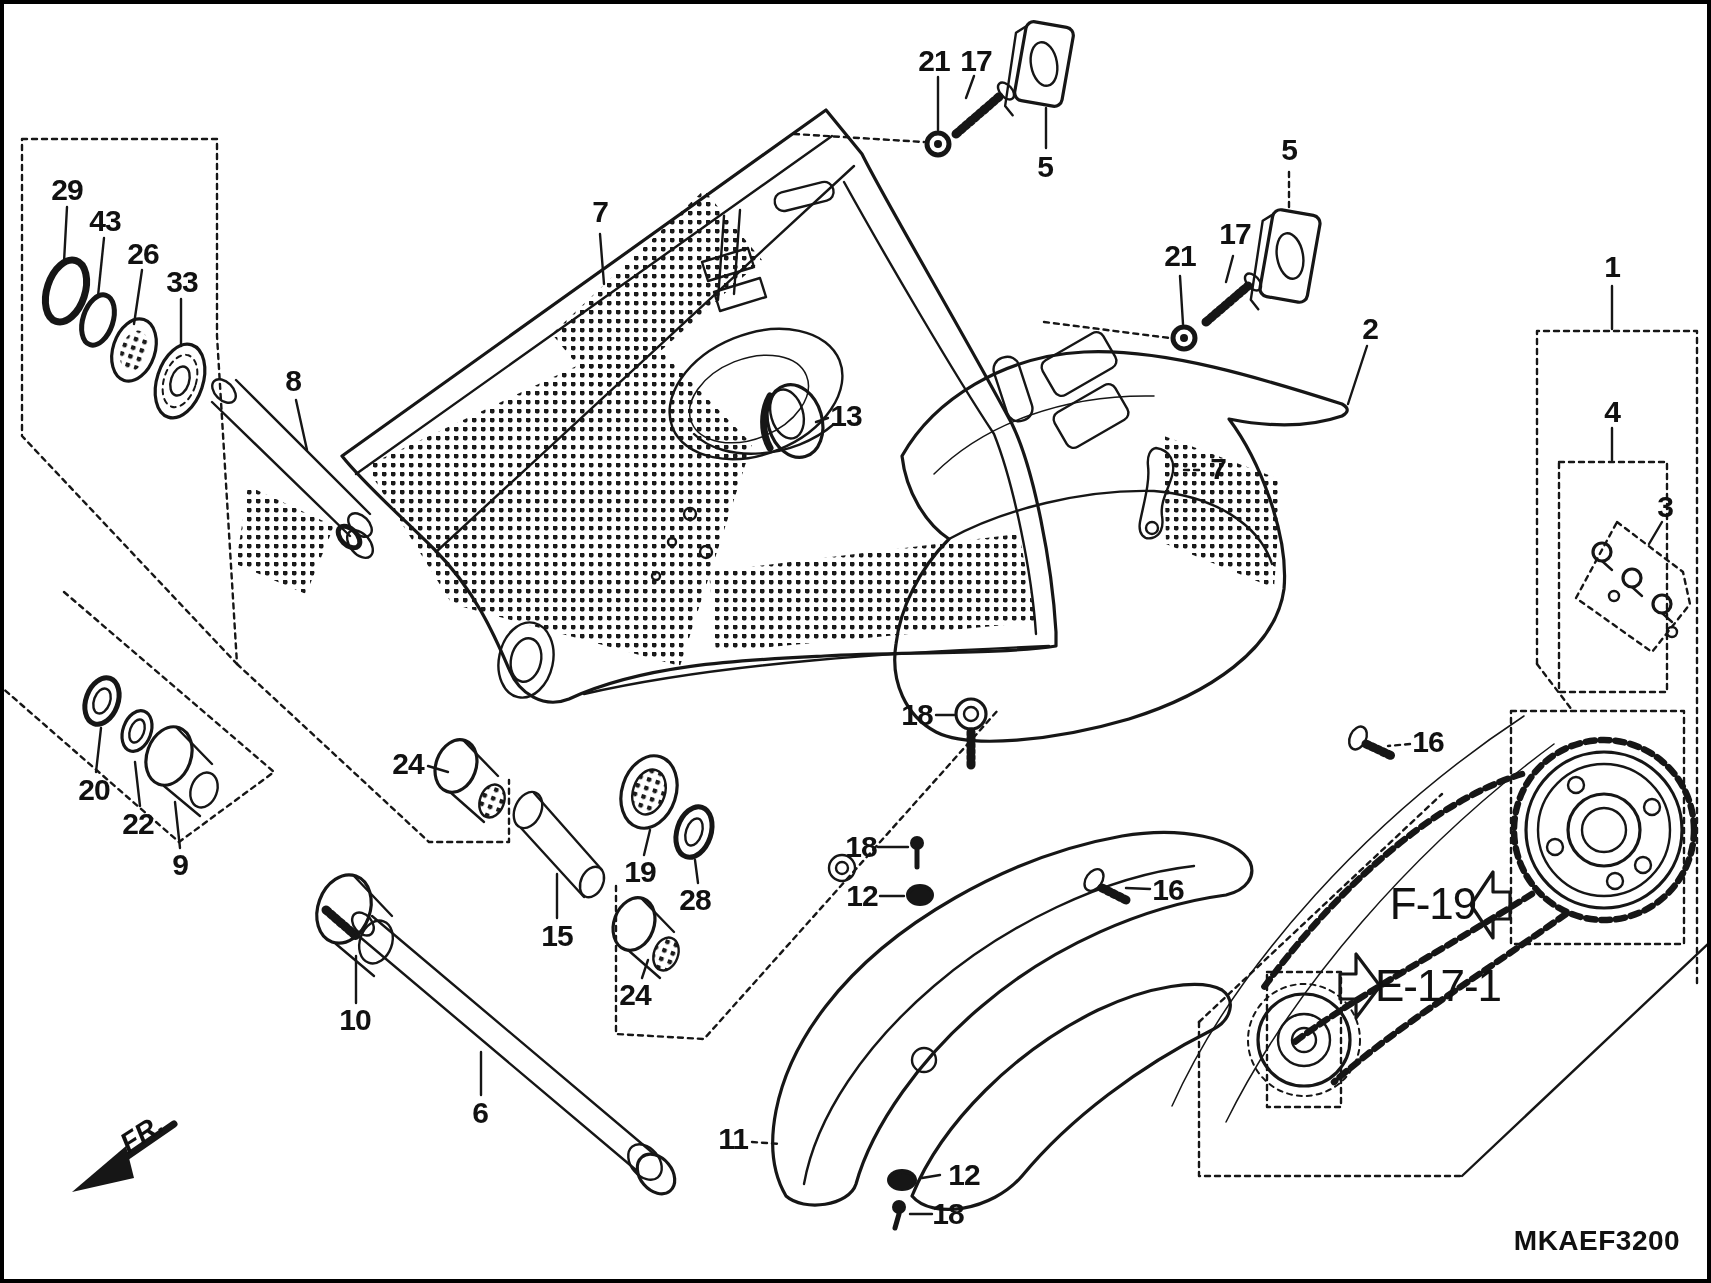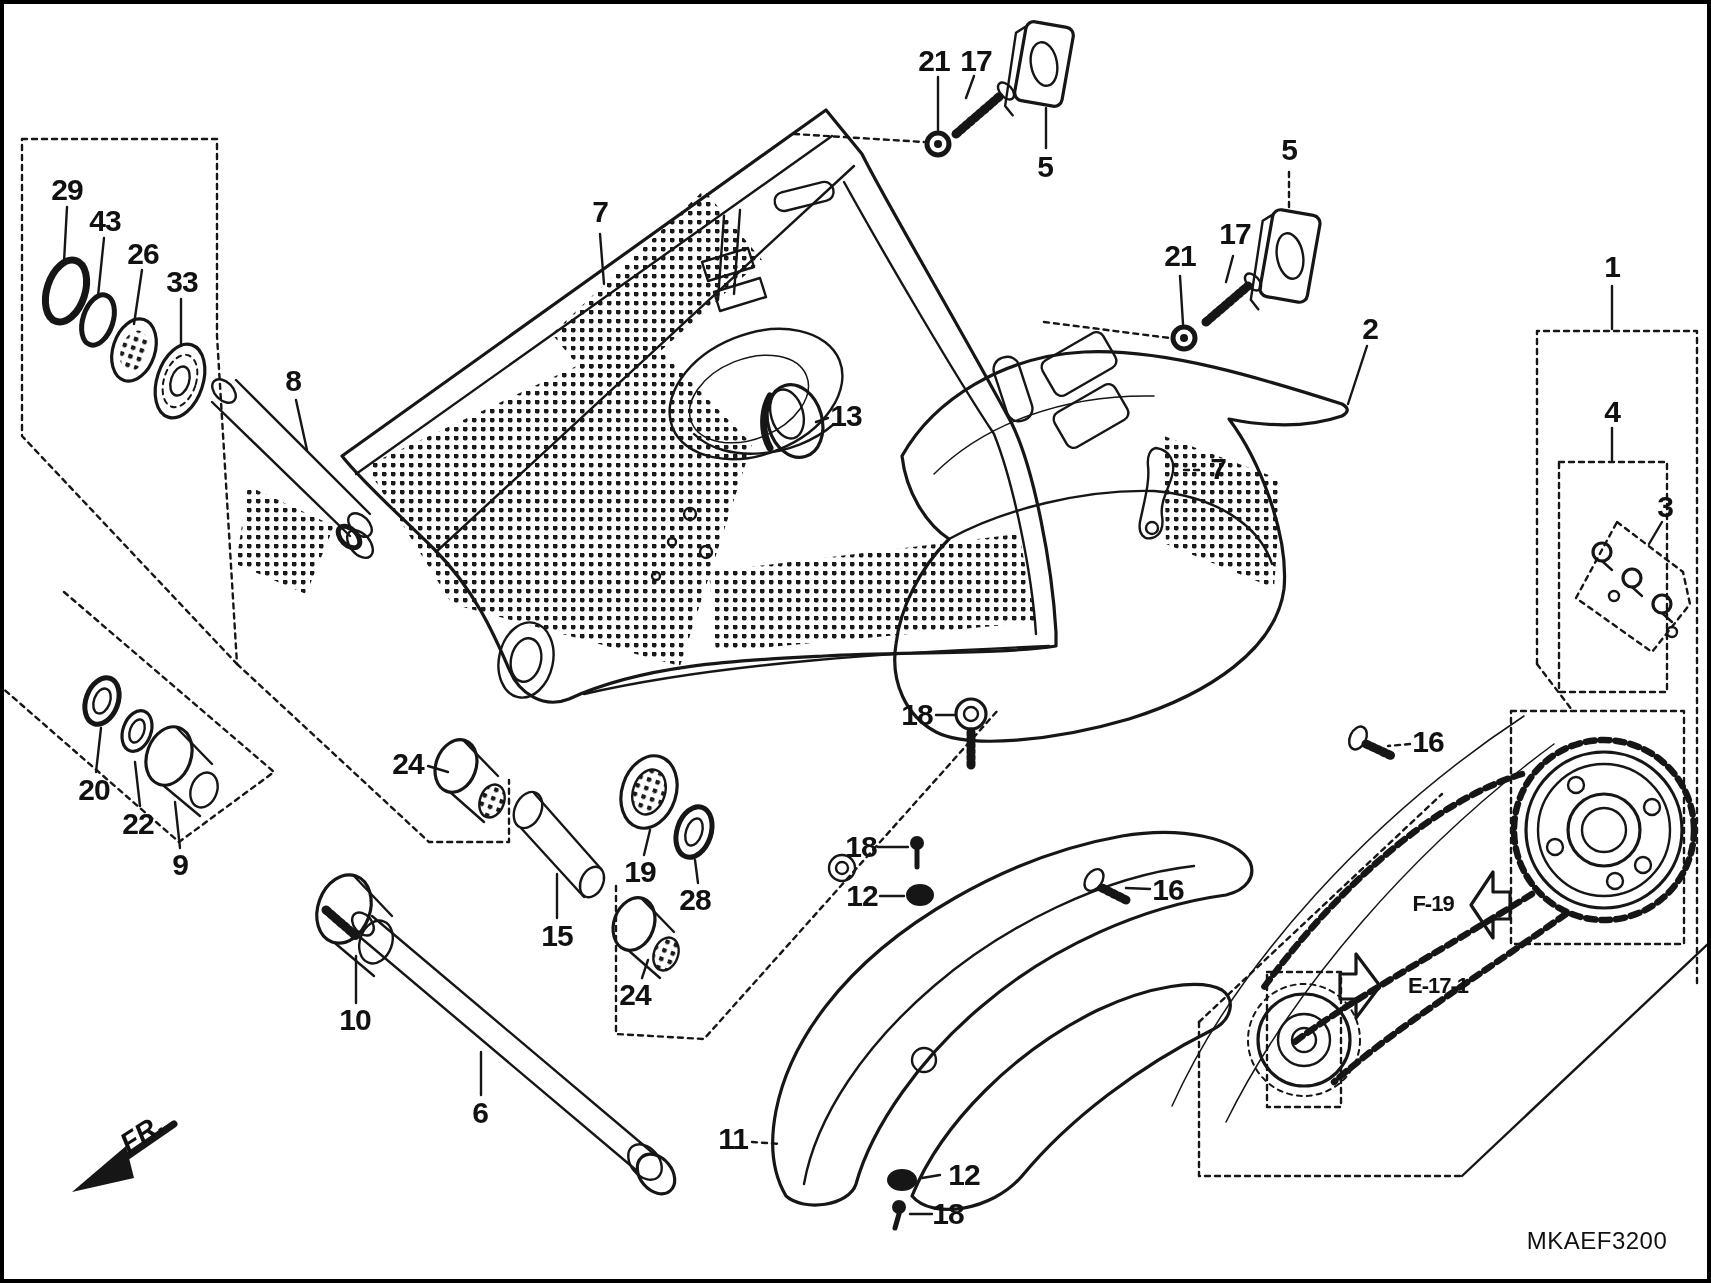--- a/index.html
+++ b/index.html
@@ -17,7 +17,7 @@
   .thr{stroke-width:9;stroke-dasharray:3 3}
   .dots{fill:url(#dotpat);stroke:none}
   .co{position:absolute;transform:translate(-50%,-50%);font-weight:bold;font-size:30px;letter-spacing:-1px;color:#111;white-space:nowrap;}
-  .ref{position:absolute;transform:translate(-50%,-50%);font-weight:bold;font-size:22px;letter-spacing:-1px;color:#111;white-space:nowrap;}
+  .ref{position:absolute;transform:translate(-50%,-50%);font-weight:normal;font-size:44px;letter-spacing:-1px;color:#111;white-space:nowrap;}
   .code{position:absolute;transform:translate(-50%,-50%);font-weight:normal;font-size:24px;color:#111;letter-spacing:0.5px;}
   .fr{position:absolute;transform:translate(-50%,-50%) rotate(-33deg);font-weight:bold;font-style:italic;font-size:28px;color:#111;}
 </style>

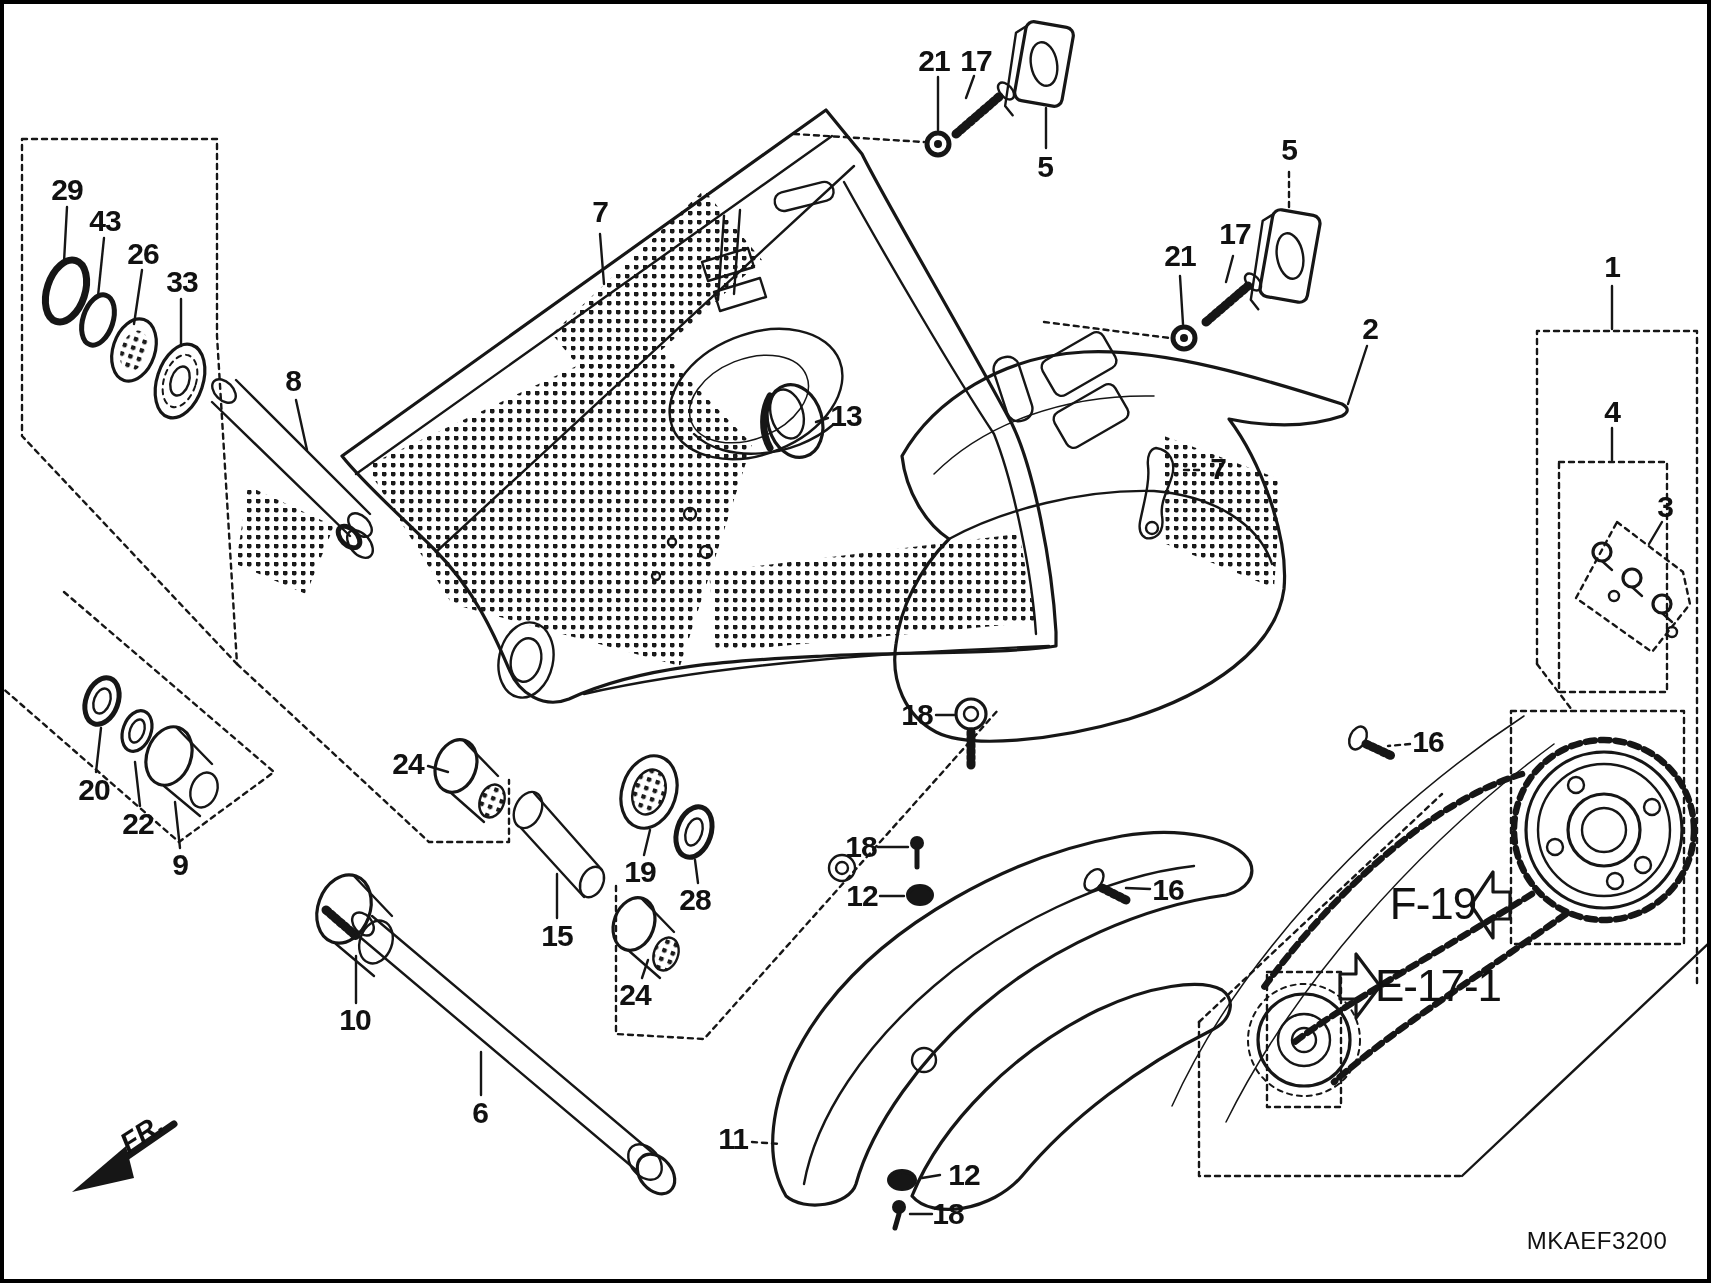--- a/index.html
+++ b/index.html
@@ -18,7 +18,7 @@
   .dots{fill:url(#dotpat);stroke:none}
   .co{position:absolute;transform:translate(-50%,-50%);font-weight:bold;font-size:30px;letter-spacing:-1px;color:#111;white-space:nowrap;}
   .ref{position:absolute;transform:translate(-50%,-50%);font-weight:normal;font-size:44px;letter-spacing:-1px;color:#111;white-space:nowrap;}
-  .code{position:absolute;transform:translate(-50%,-50%);font-weight:normal;font-size:24px;color:#111;letter-spacing:0.5px;}
+  .code{position:absolute;transform:translate(-50%,-50%);font-weight:bold;font-size:28px;color:#111;letter-spacing:0.5px;}
   .fr{position:absolute;transform:translate(-50%,-50%) rotate(-33deg);font-weight:bold;font-style:italic;font-size:28px;color:#111;}
 </style>
 </head>

